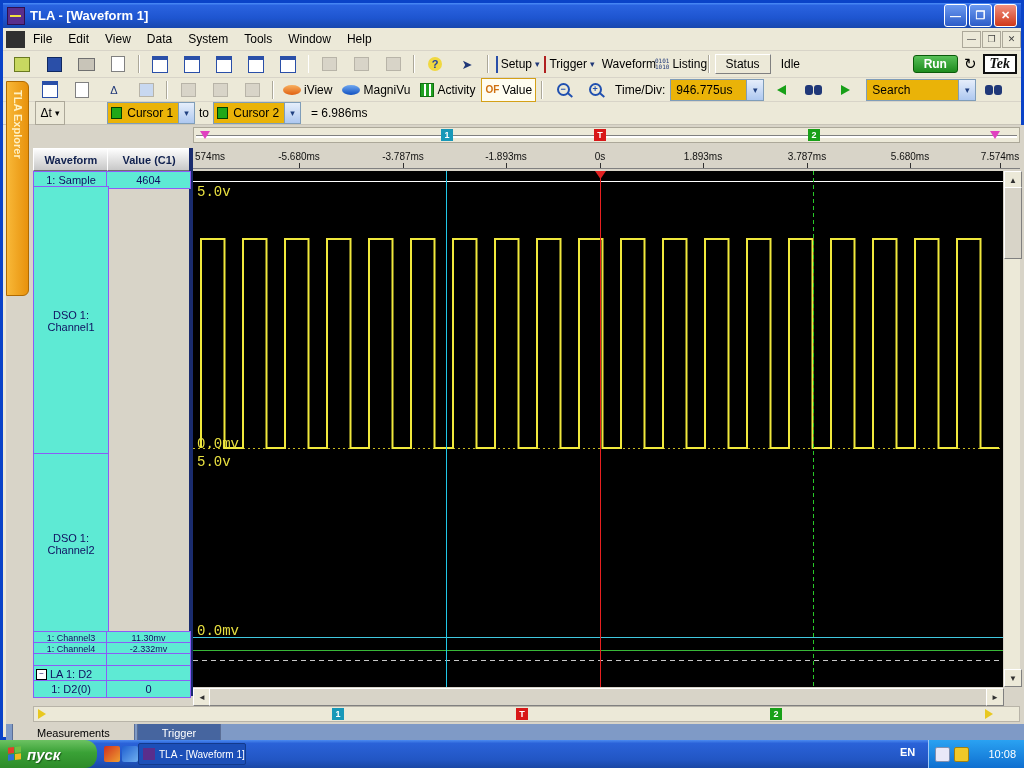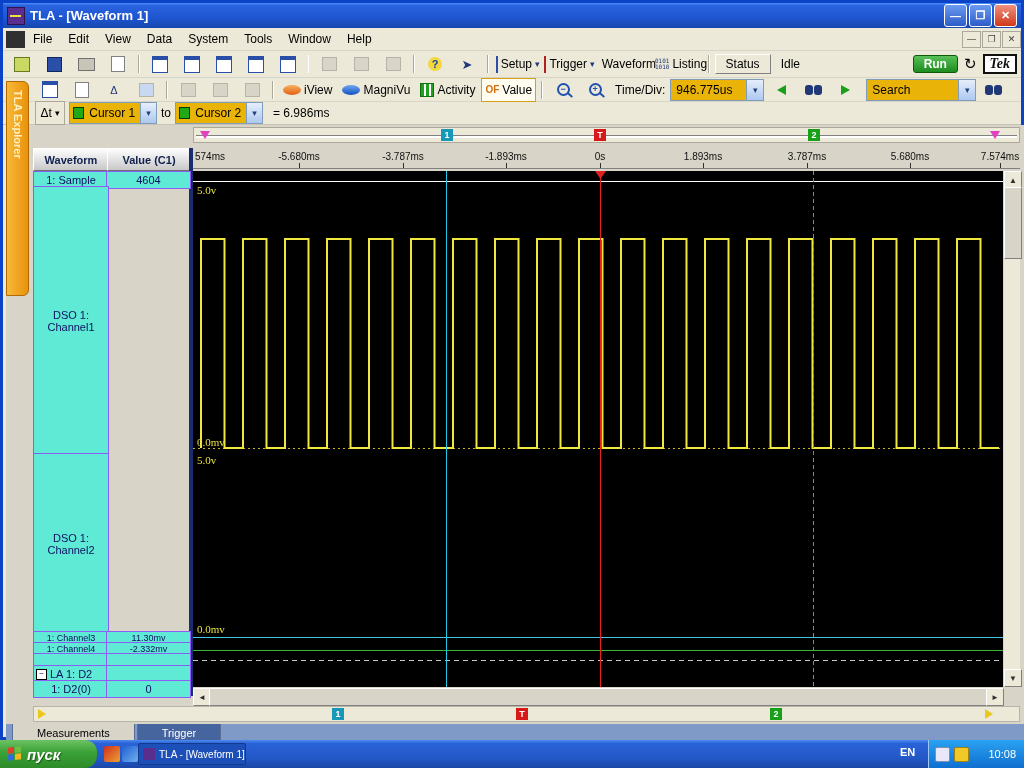--- a/index.html
+++ b/index.html
@@ -316,7 +316,7 @@
         <span>Δt</span>
         <span style="font-size:9px;">▾</span>
       </span>
-      <span class="combo" style="width:86px;">
+      <span class="combo" style="width:86px;margin-left:38px;">
         <span class="swatch"></span>
         <span class="val" style="flex:1;">Cursor 1</span>
         <span class="drop">▾</span>

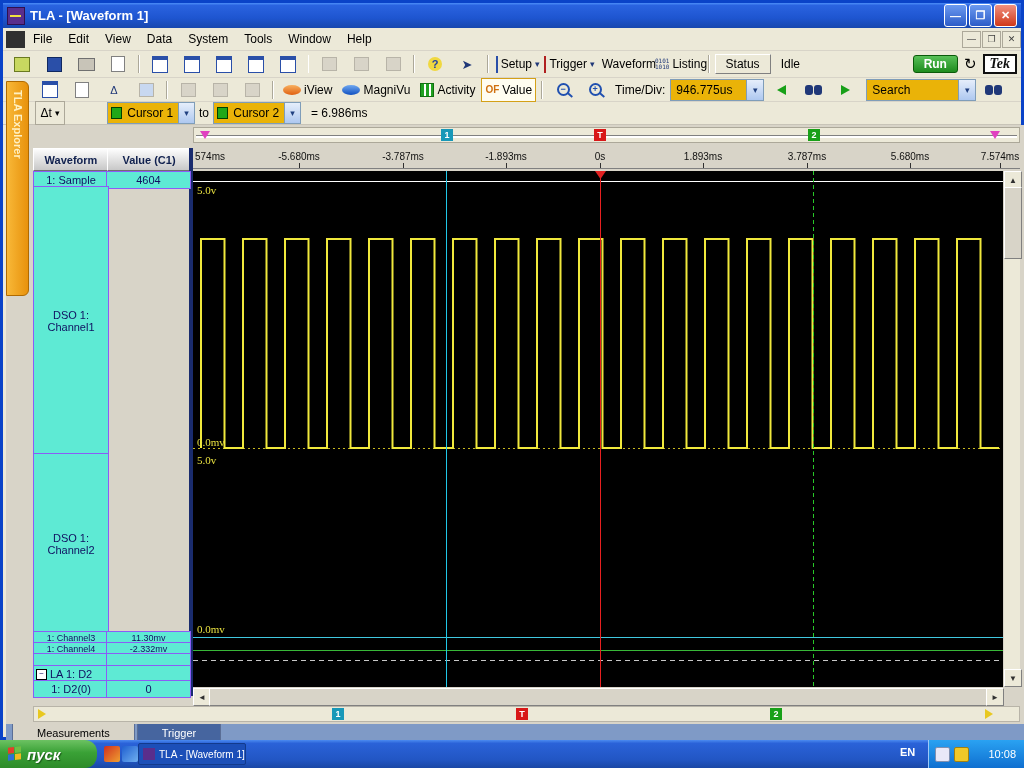--- a/index.html
+++ b/index.html
@@ -102,7 +102,7 @@
   #col-gap{left:186px;top:145px;width:4px;height:548px;background:#1A2C6E;}
   
   #canvas{left:190px;top:168px;width:810px;height:516px;background:#000;overflow:hidden;}
-  .scale-lbl{position:absolute;left:4px;color:#E8E040;font-size:11px;font-family:Liberation Serif, serif;}
+  .scale-lbl{position:absolute;left:4px;color:#E8E040;font-size:14px;font-family:Liberation Mono, monospace;}
   
   .sb{background:#ECE9D8;}
   .sb-btn{position:absolute;background:#ECE9D8;border:1px solid;border-color:#fff #808080 #808080 #fff;

